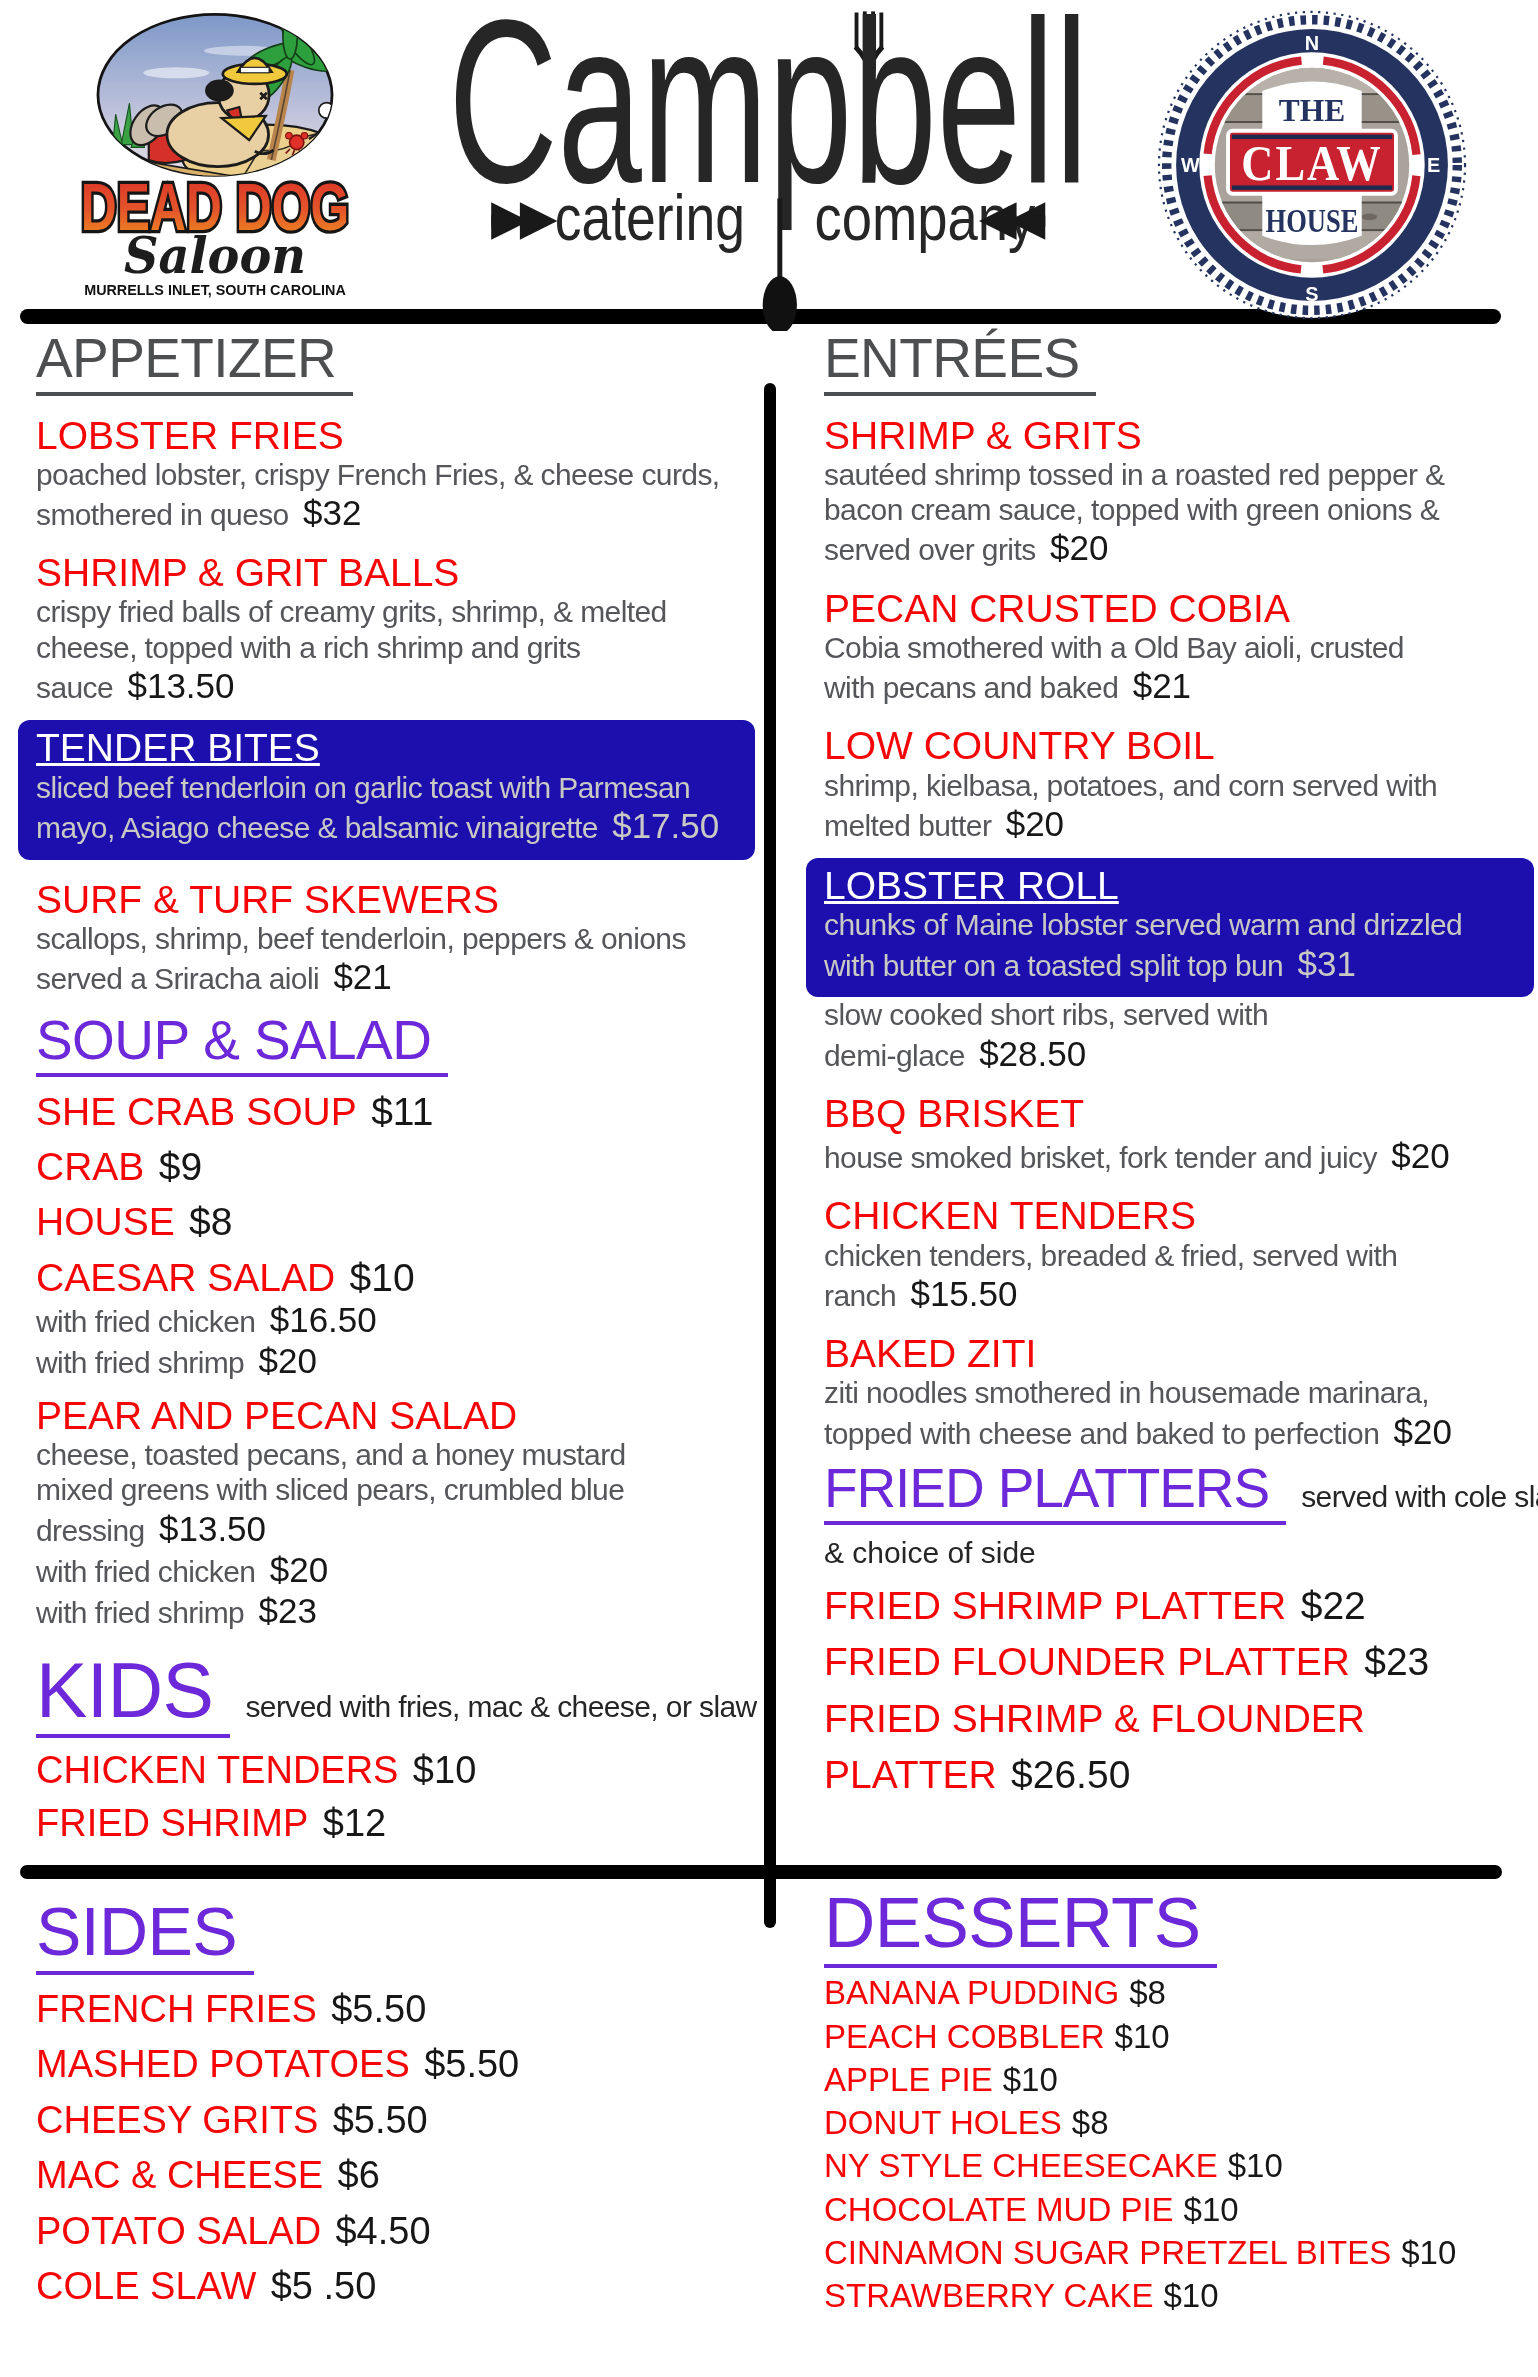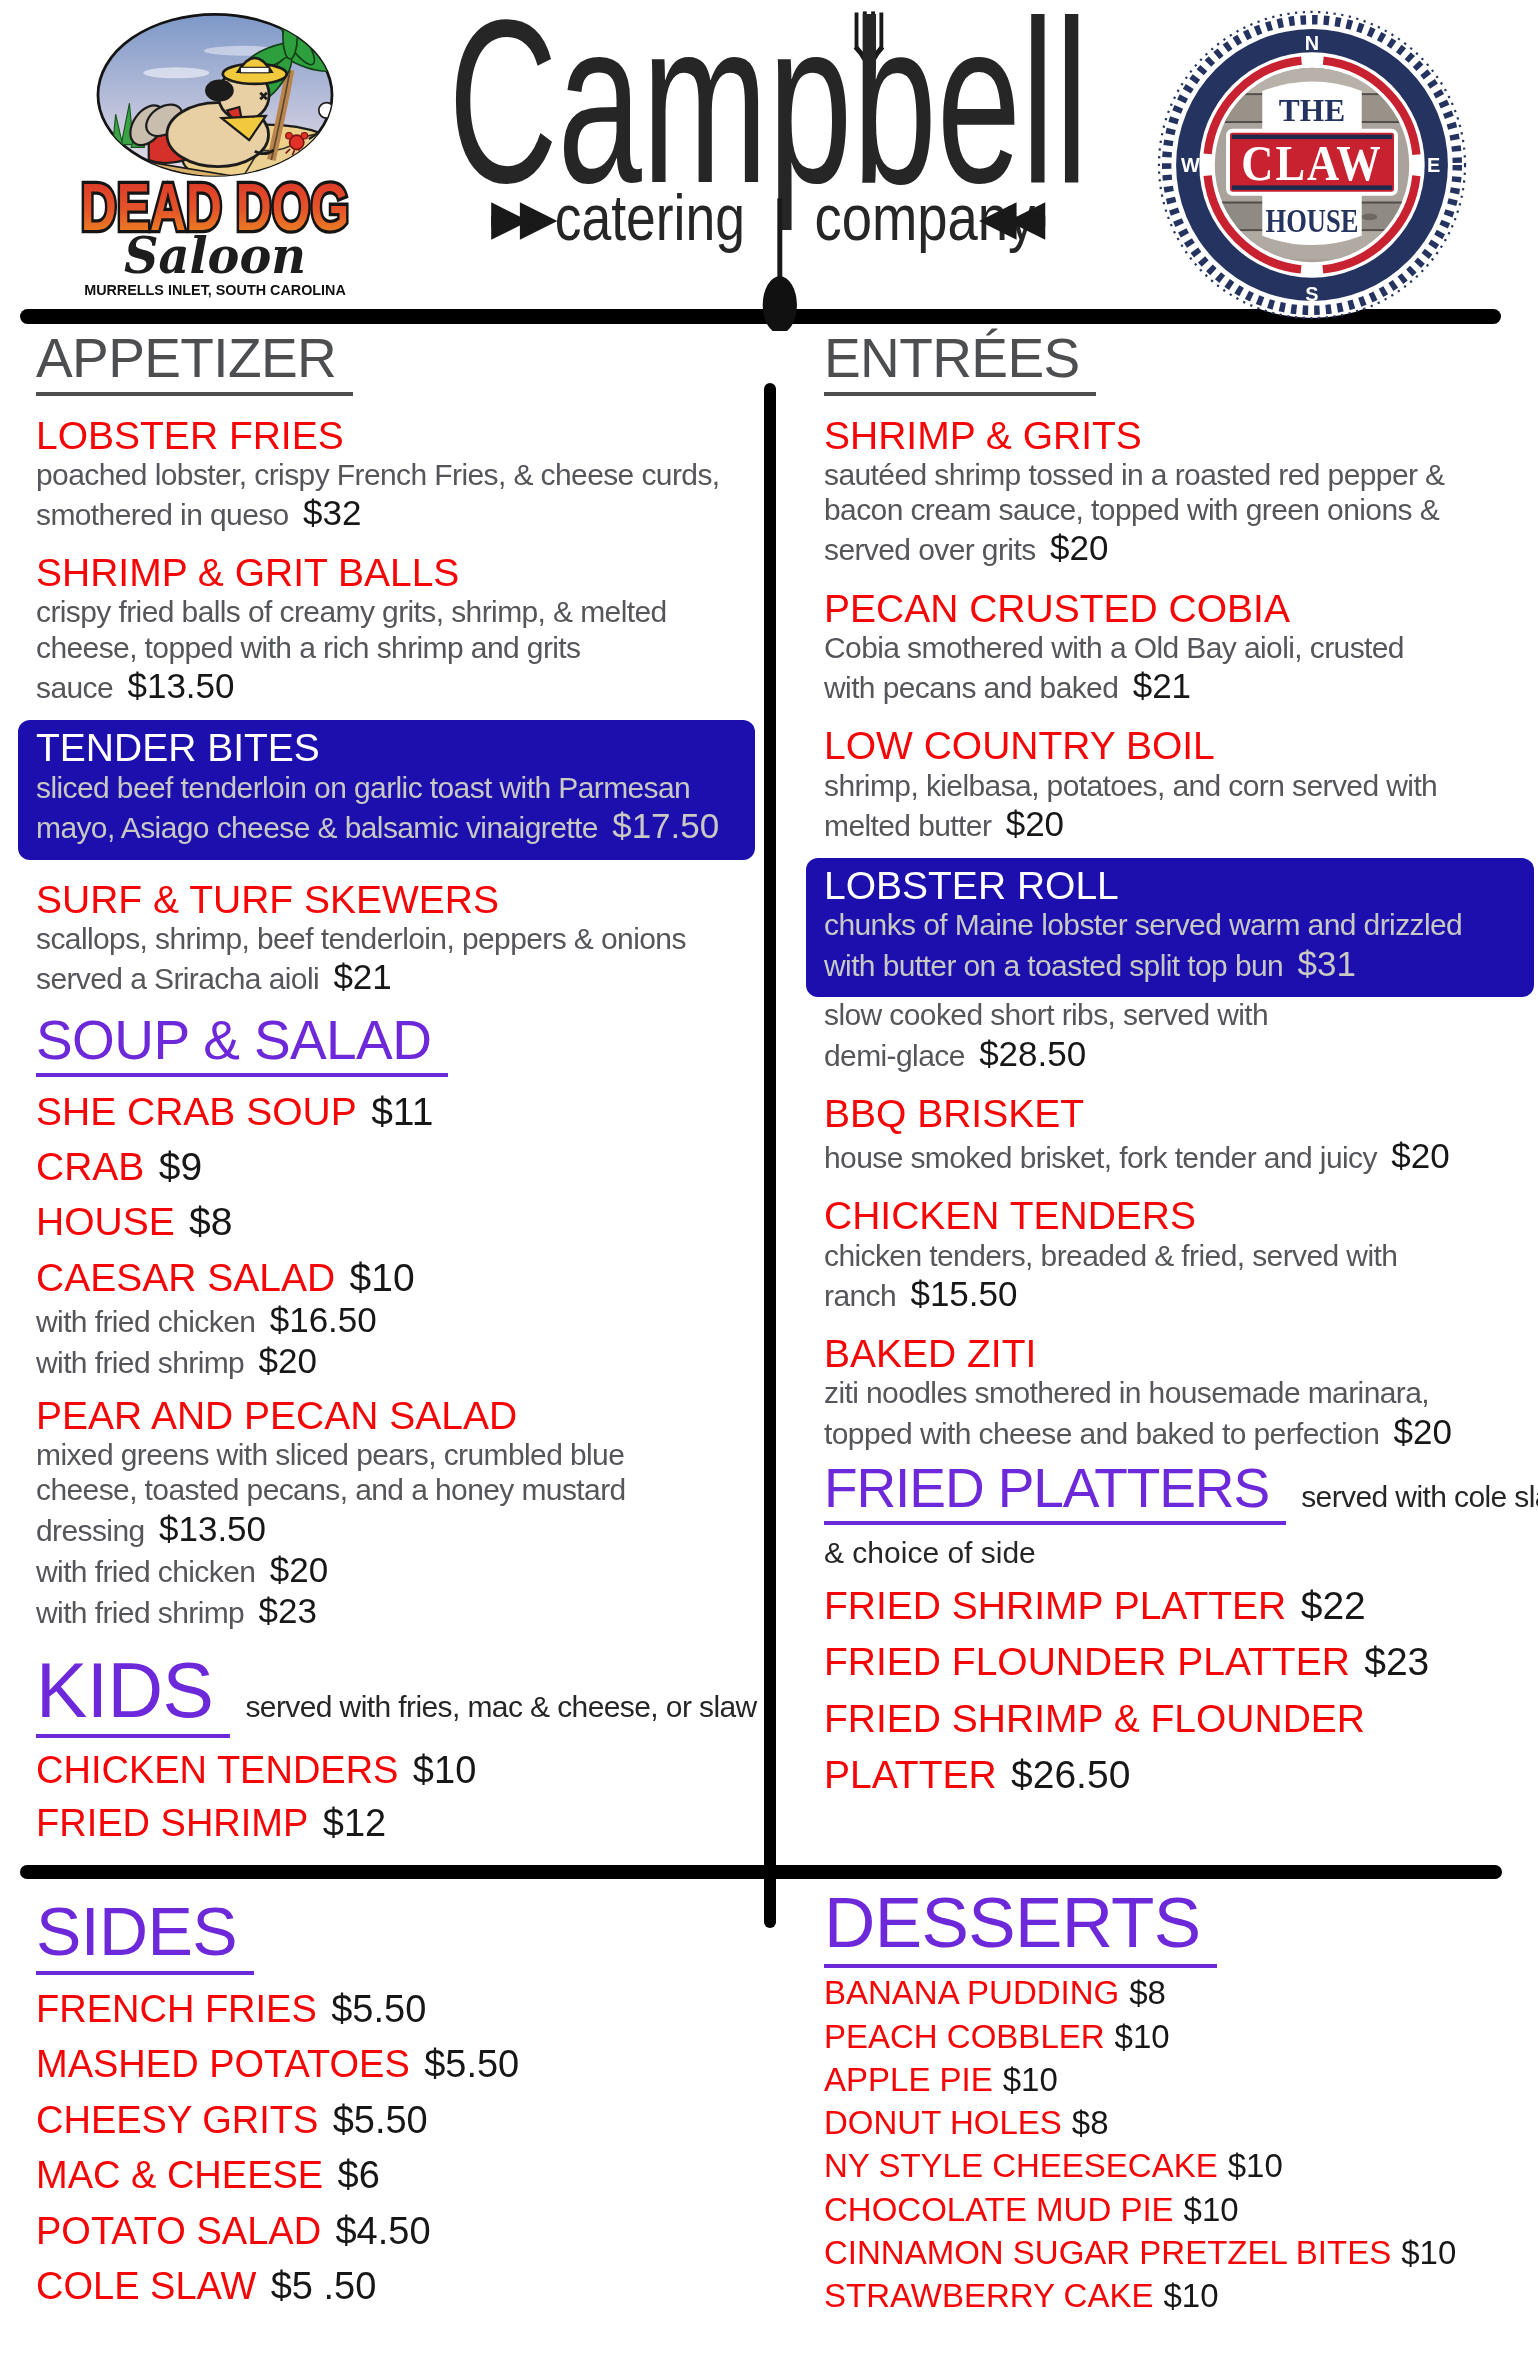--- a/index.html
+++ b/index.html
@@ -63,7 +63,7 @@
              padding:6.6px 13.3px 13.3px 18px;}
   #col-right .highlight{margin-right:-2.8px;}
   .highlight .item-line{margin-top:1.1px;}
-  .highlight .item-name{color:#ffffff;}
+  .highlight .item-name{color:#ffffff;text-decoration:underline;}
   .highlight .desc-line{color:#c9c9c4;}
   .highlight .price{color:#c9c9c4;}
 </style>

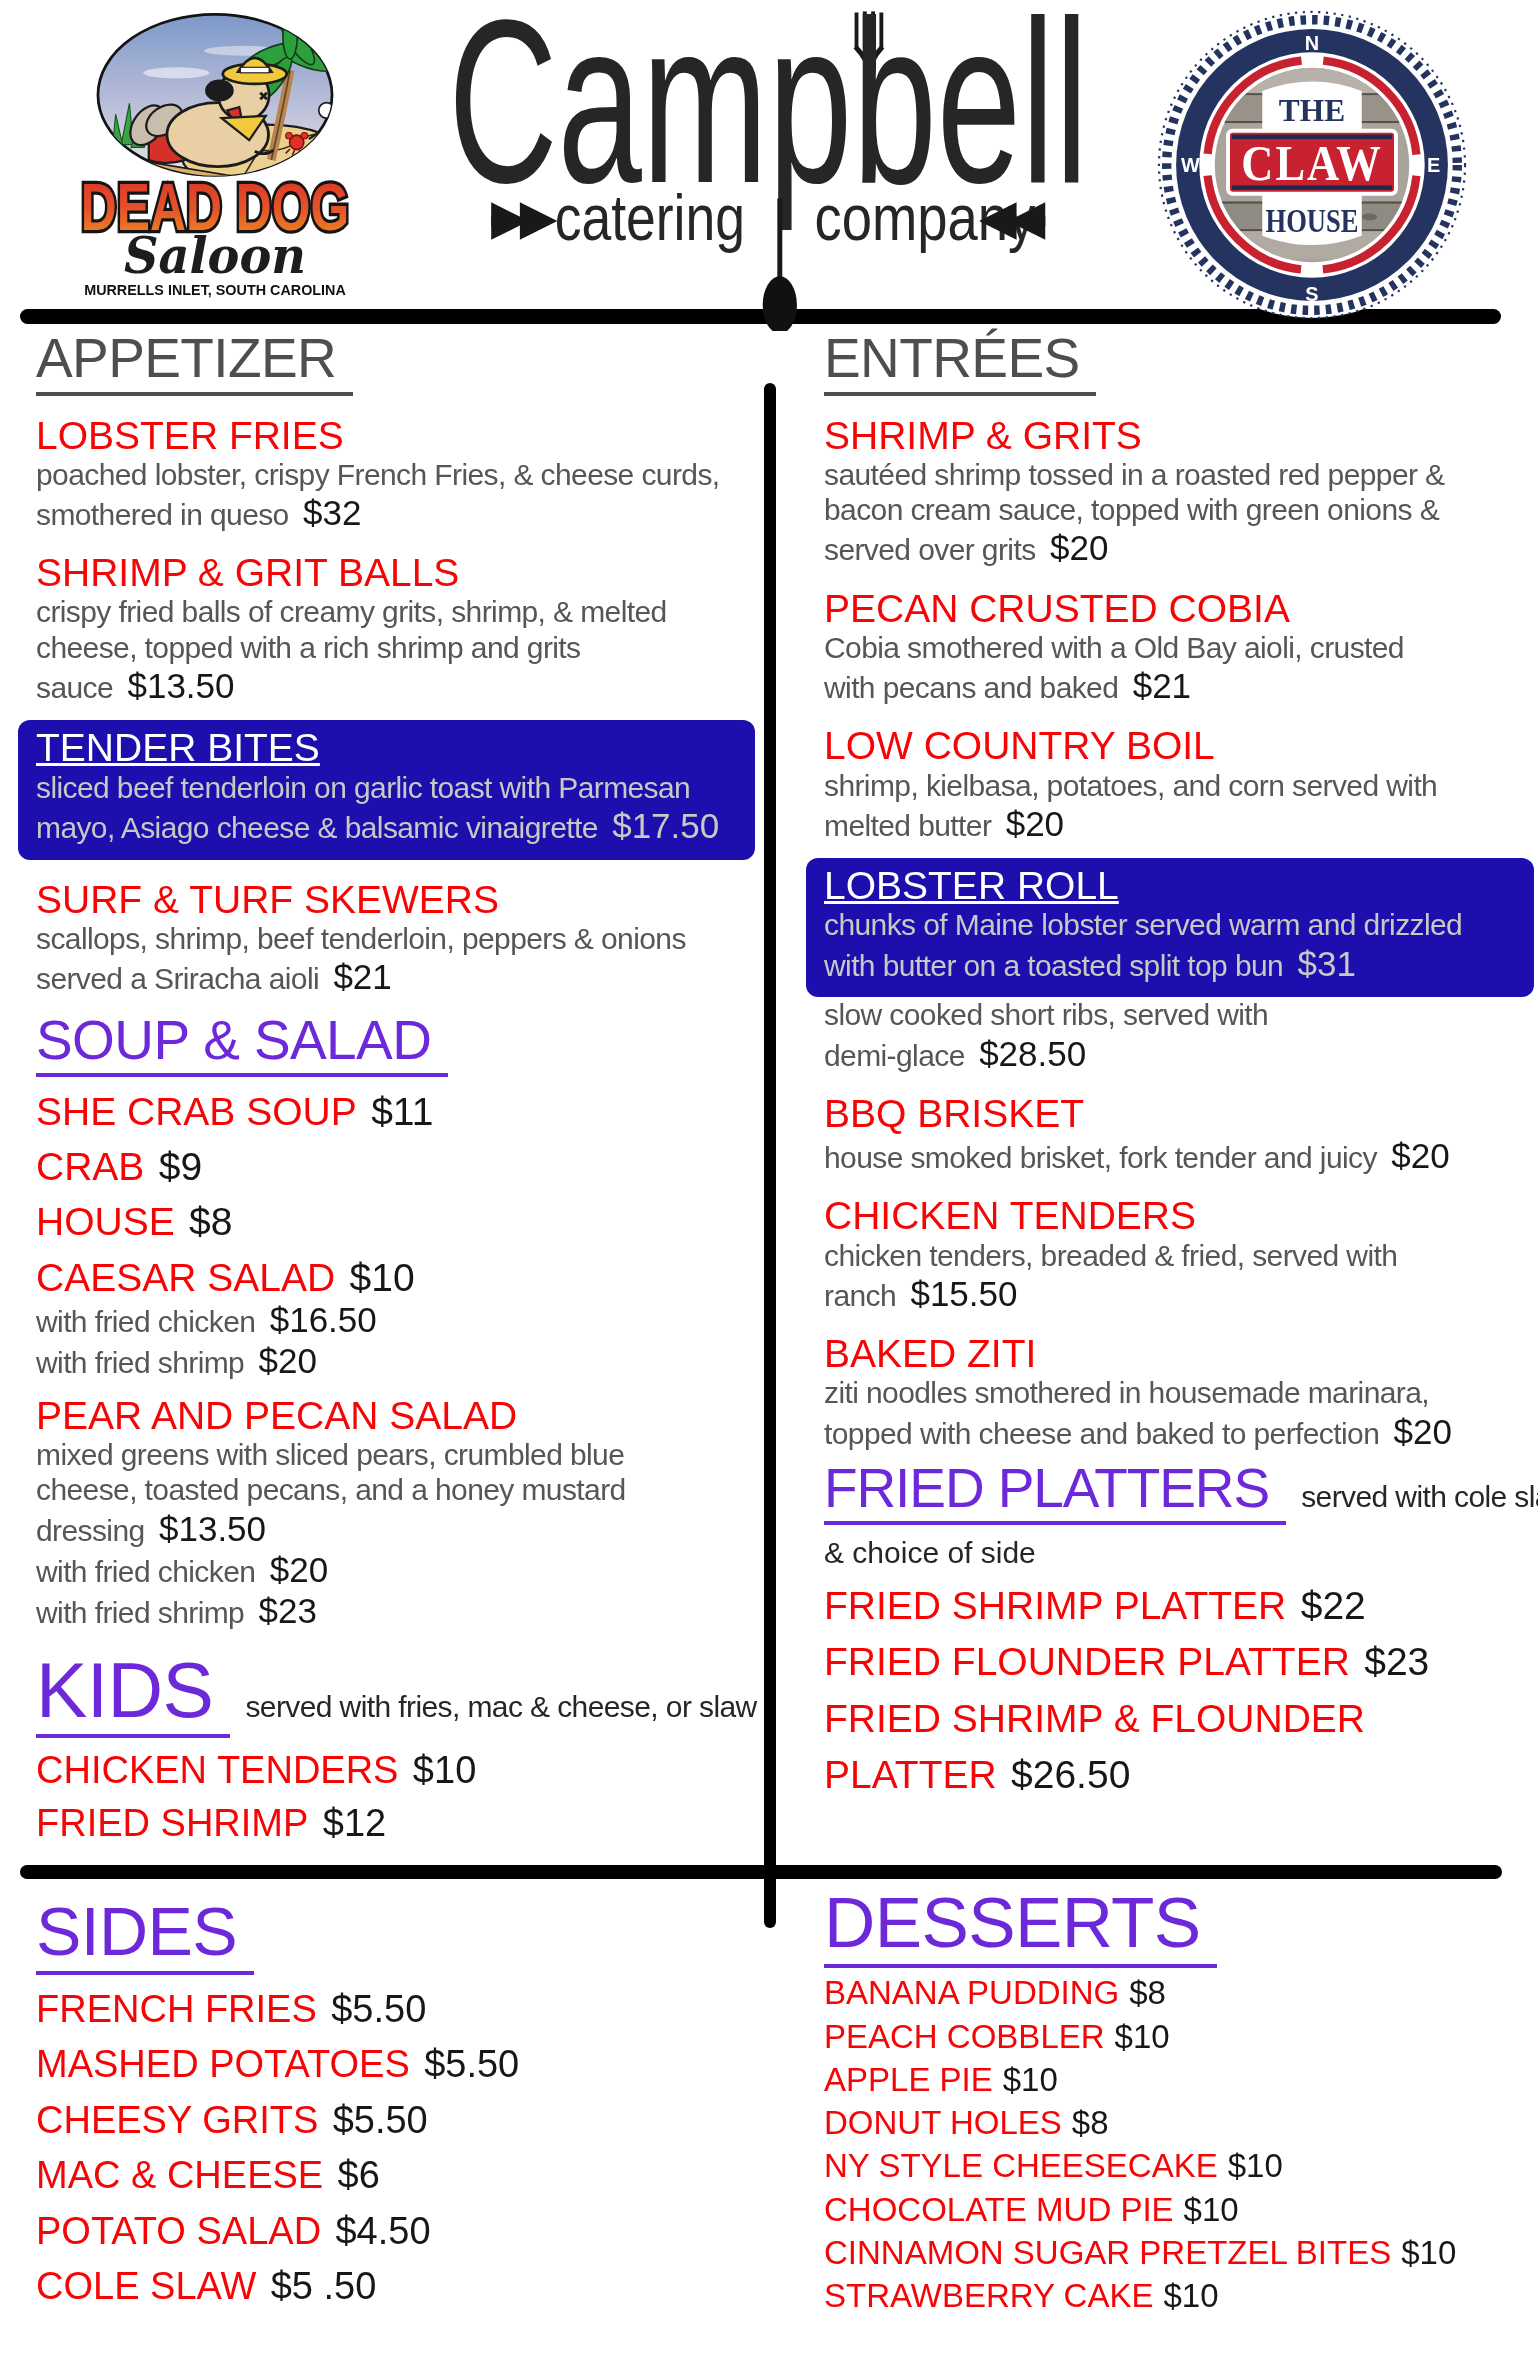--- a/index.html
+++ b/index.html
@@ -260,8 +260,8 @@
       <div class="desc-line"><span class="d-text">with fried chicken</span><span class="price">$16.50</span></div>
       <div class="desc-line"><span class="d-text">with fried shrimp</span><span class="price">$20</span></div>
       <div class="item-line"><span class="item-name">PEAR AND PECAN SALAD</span></div>
+      <div class="desc-line"><span class="d-text">cheese, toasted pecans, and a honey mustard</span></div>
       <div class="desc-line"><span class="d-text">mixed greens with sliced pears, crumbled blue</span></div>
-      <div class="desc-line"><span class="d-text">cheese, toasted pecans, and a honey mustard</span></div>
       <div class="desc-line"><span class="d-text">dressing</span><span class="price">$13.50</span></div>
       <div class="desc-line"><span class="d-text">with fried chicken</span><span class="price">$20</span></div>
       <div class="desc-line"><span class="d-text">with fried shrimp</span><span class="price">$23</span></div>

